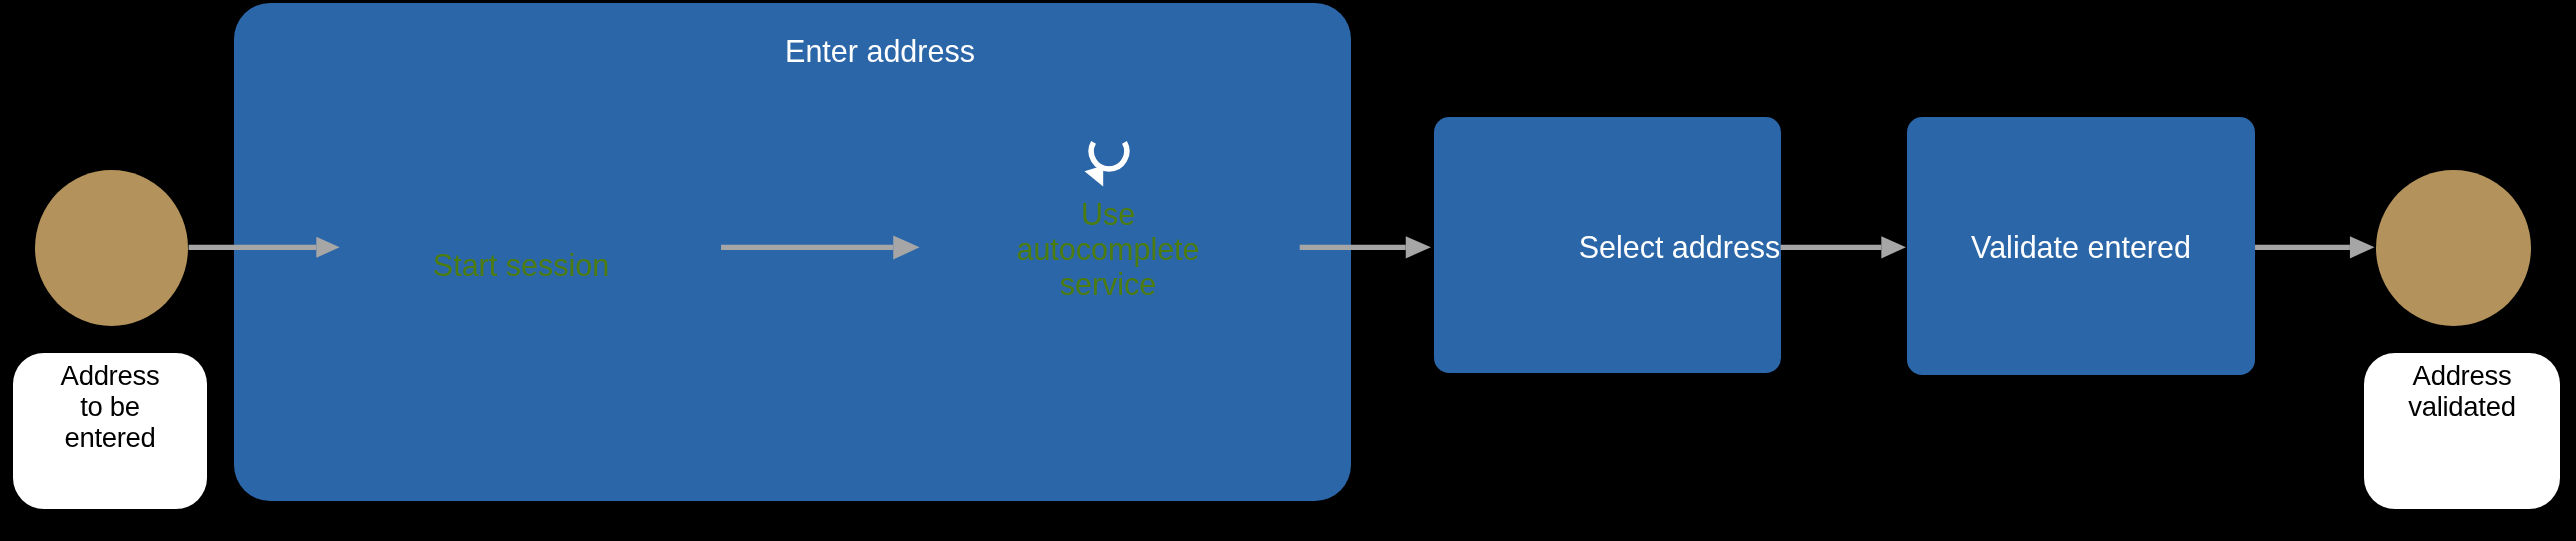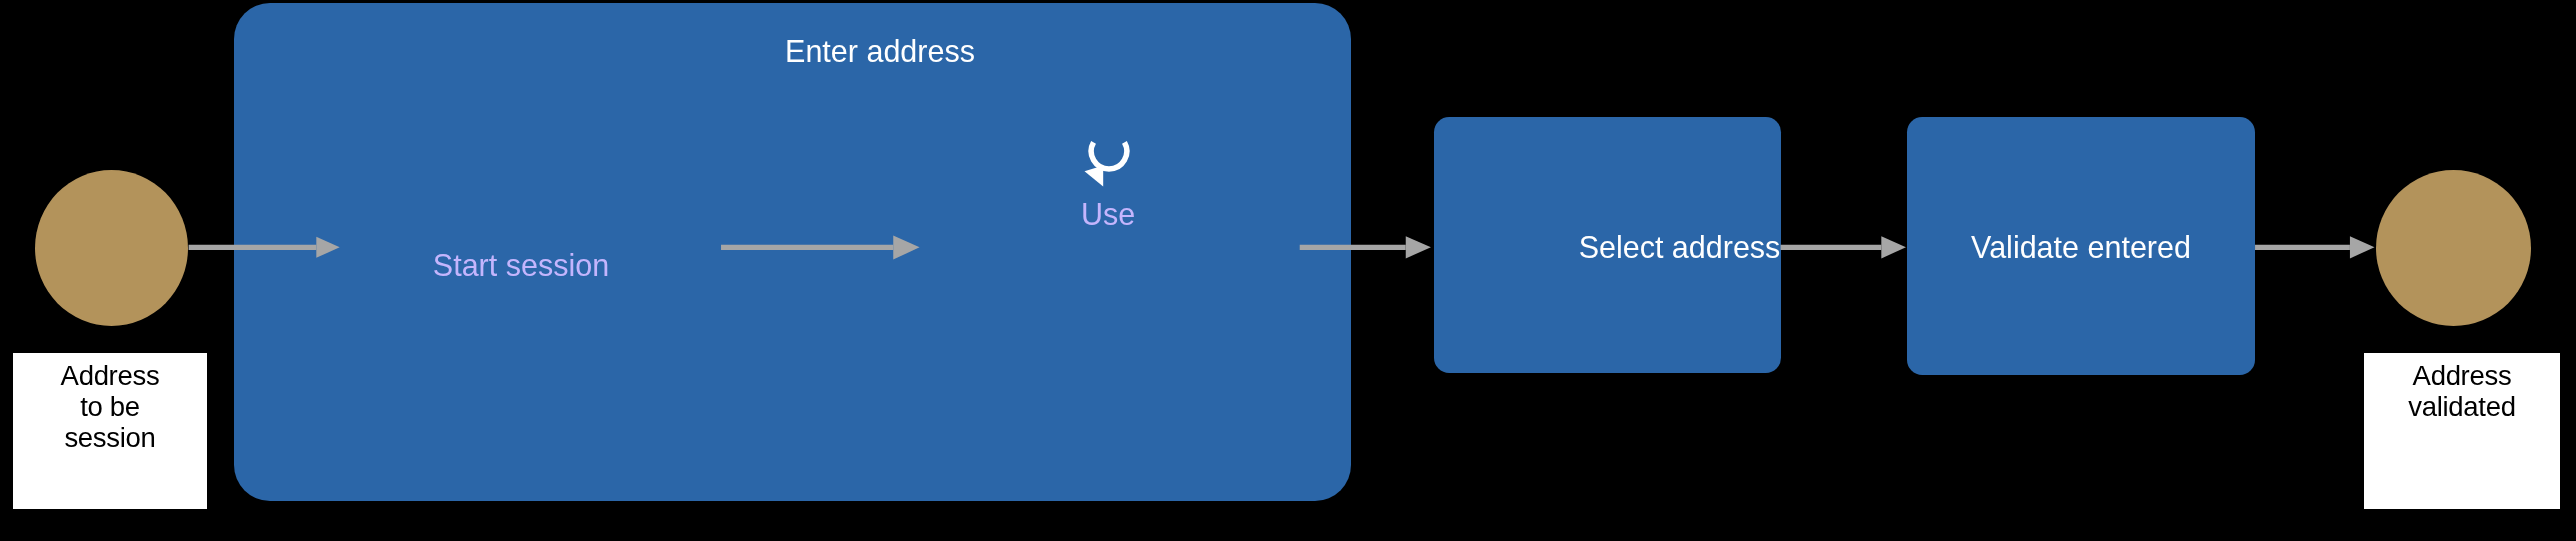--- a/index.html
+++ b/index.html
@@ -67,7 +67,7 @@
   }
   .node-label {
     position: absolute;
-    color: #c4b5fd;
+    color: #4d7c0f;
     font-size: 30.5px;
     font-family: "Liberation Sans", sans-serif;
     font-weight: 300;

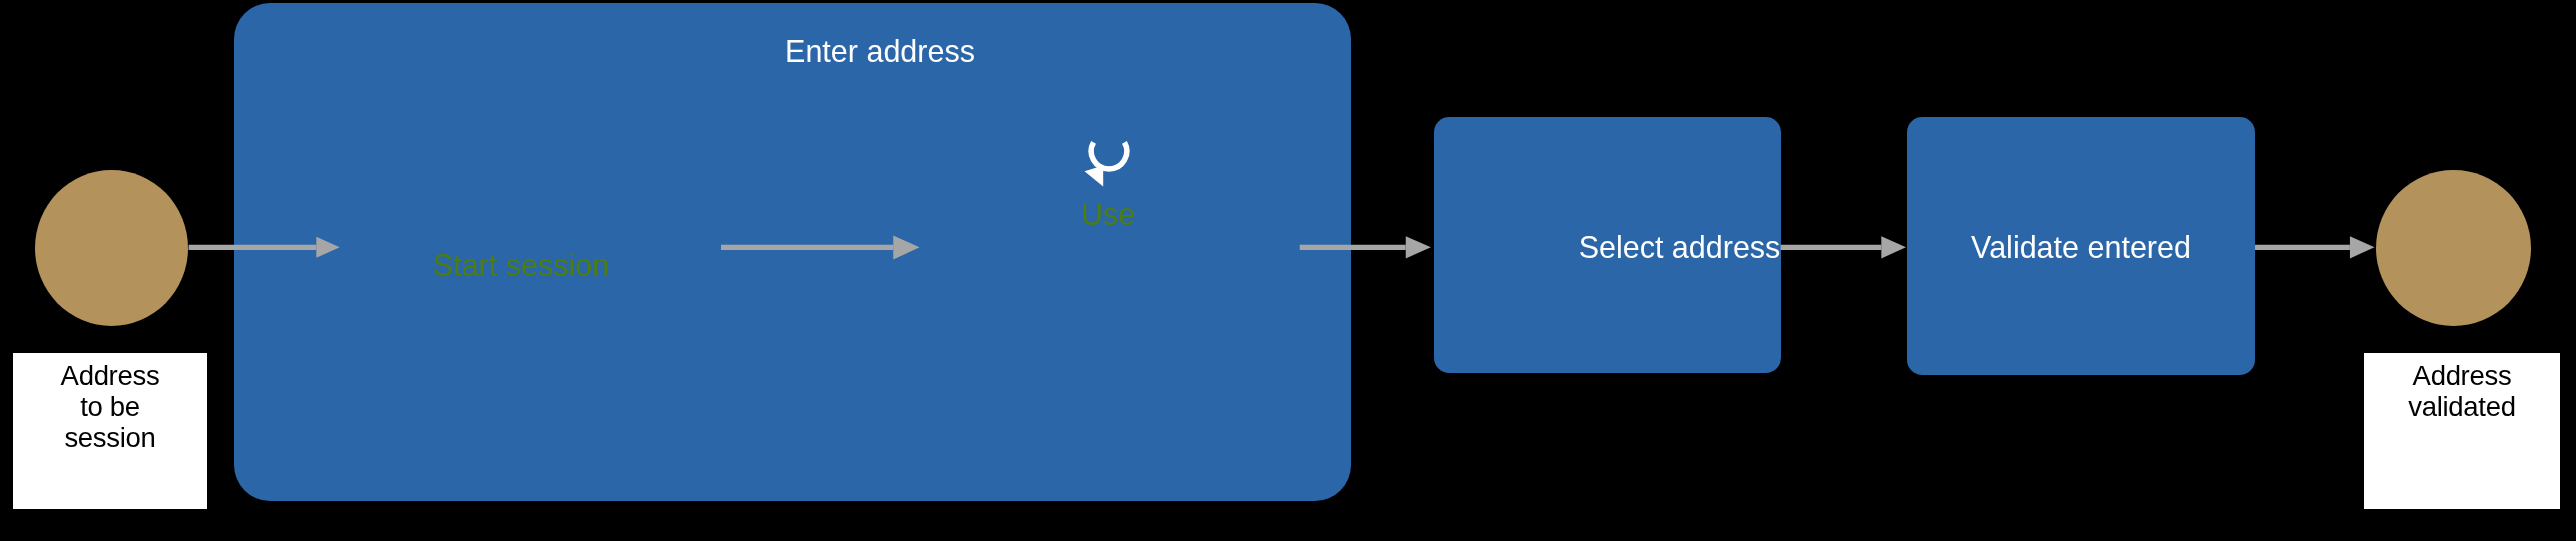--- a/index.html
+++ b/index.html
@@ -124,6 +124,7 @@
 
   <div class="node-label" style="left:937px; top:197px; width:342px;">
     <span class="nl-line">Use</span>
+    <span class="nl-line">autocomplete</span>
   </div>
 
   <div class="abs blue-shape task-box" style="left:1434px; top:117px; width:347px; height:256px;"></div>

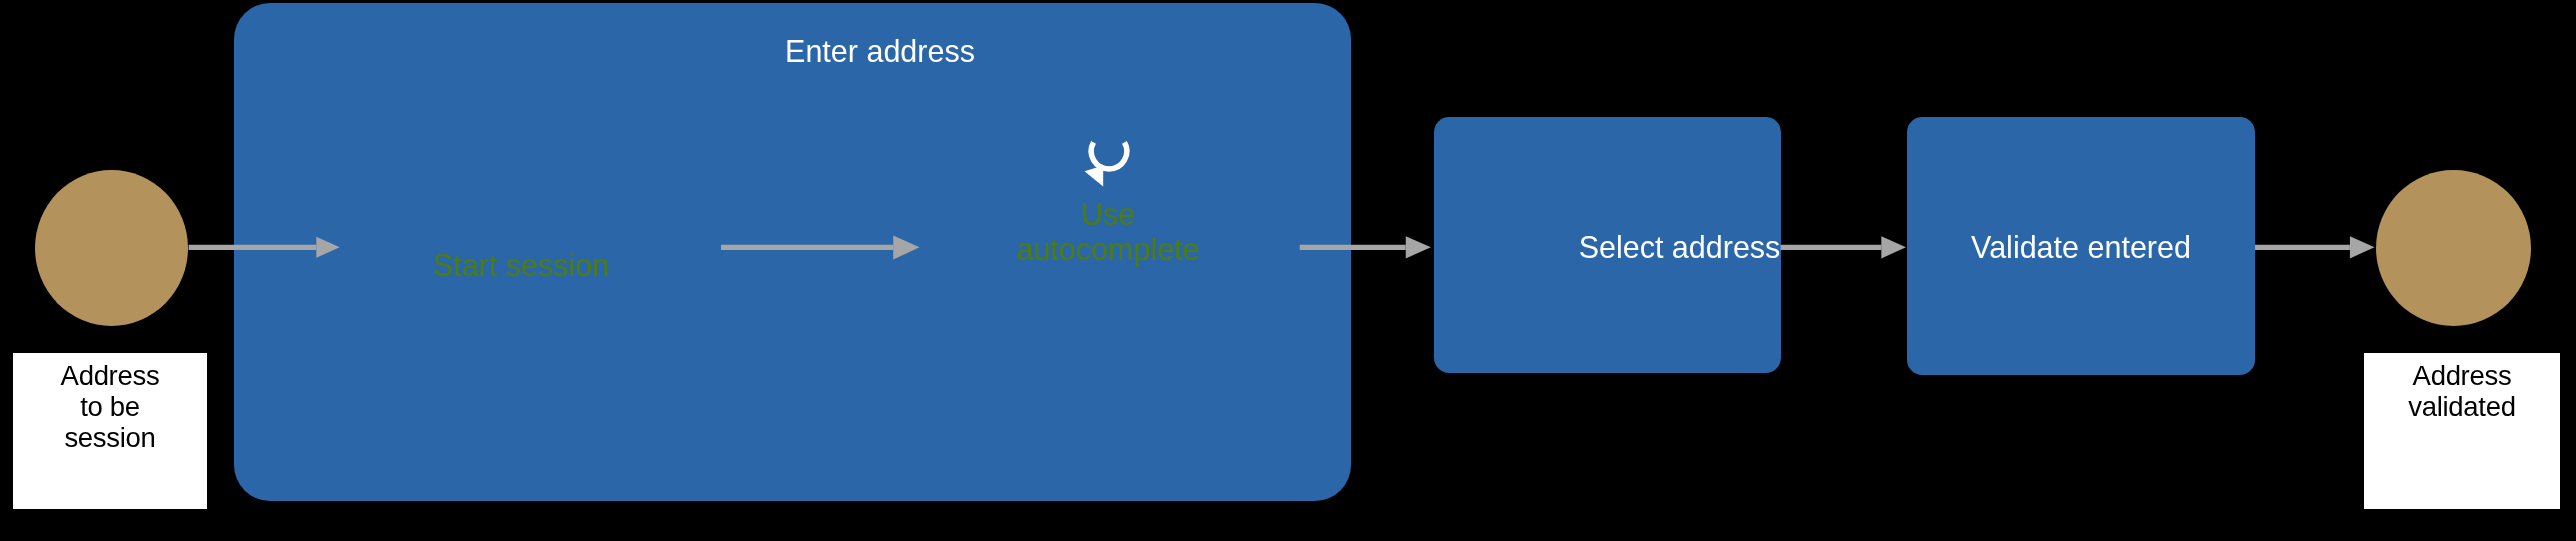--- a/index.html
+++ b/index.html
@@ -125,6 +125,7 @@
   <div class="node-label" style="left:937px; top:197px; width:342px;">
     <span class="nl-line">Use</span>
     <span class="nl-line">autocomplete</span>
+    <span class="nl-line">service</span>
   </div>
 
   <div class="abs blue-shape task-box" style="left:1434px; top:117px; width:347px; height:256px;"></div>

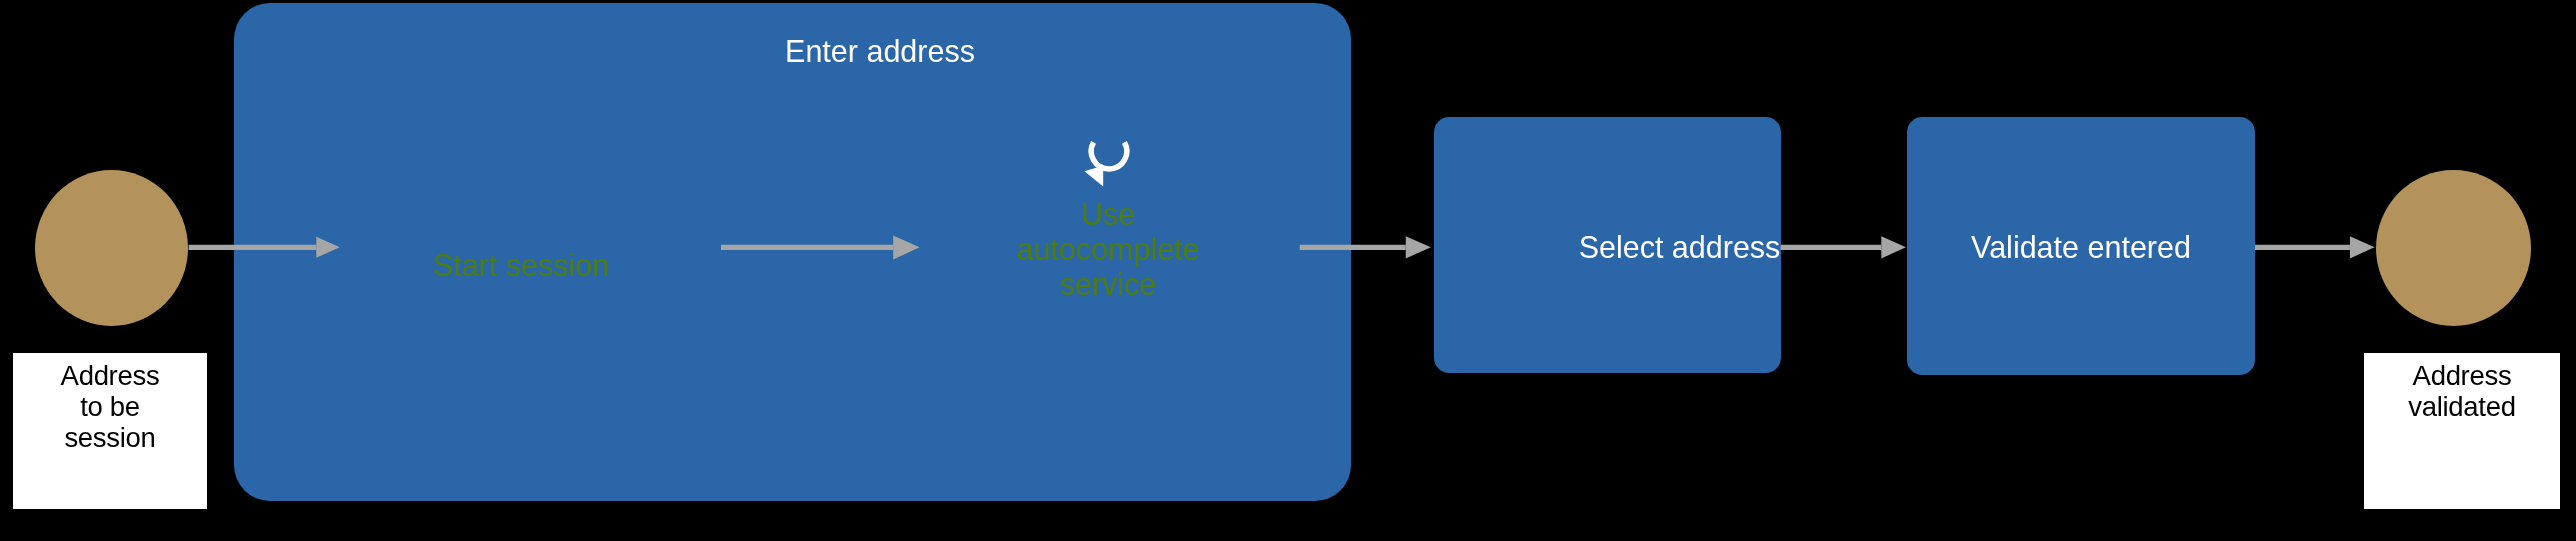--- a/index.html
+++ b/index.html
@@ -41,6 +41,7 @@
     font-family: "Liberation Sans", sans-serif;
     letter-spacing: -0.3px;
     box-sizing: border-box;
+    border-radius: 31px;
   }
   .caption-box .cap-line { display: block; white-space: nowrap; }
 

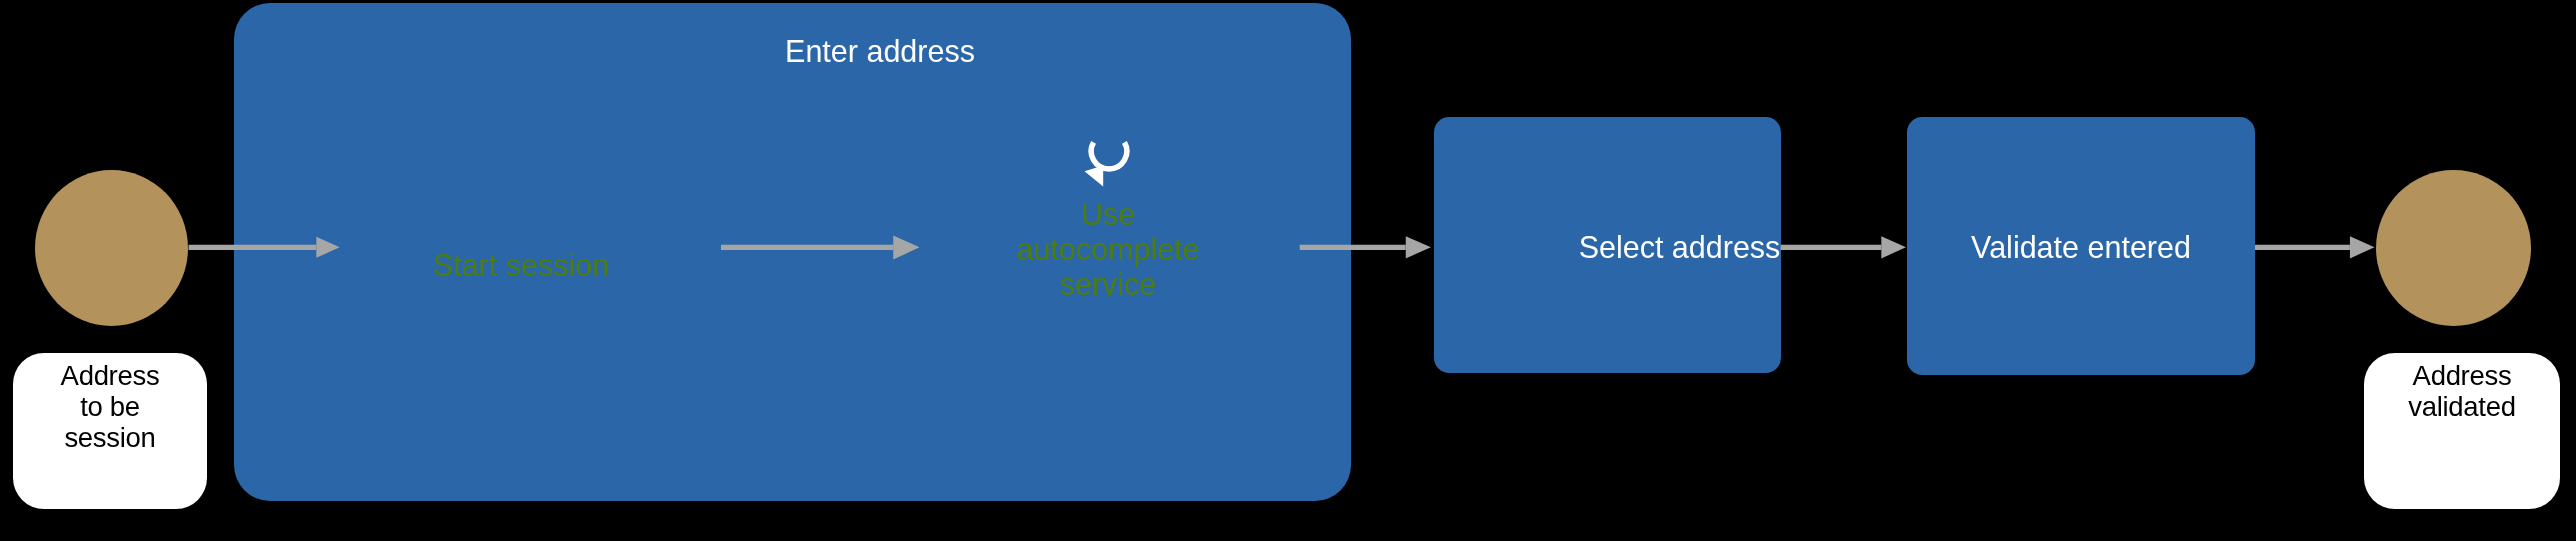--- a/index.html
+++ b/index.html
@@ -106,7 +106,7 @@
   <div class="abs caption-box" style="left:13px; top:353px; width:194px; height:156px; padding-top:8.2px;">
     <span class="cap-line">Address</span>
     <span class="cap-line">to be</span>
-    <span class="cap-line">session</span>
+    <span class="cap-line">entered</span>
   </div>
 
   <div class="abs blue-shape group-box" style="left:234px; top:2.9px; width:1117px; height:498px;"></div>

